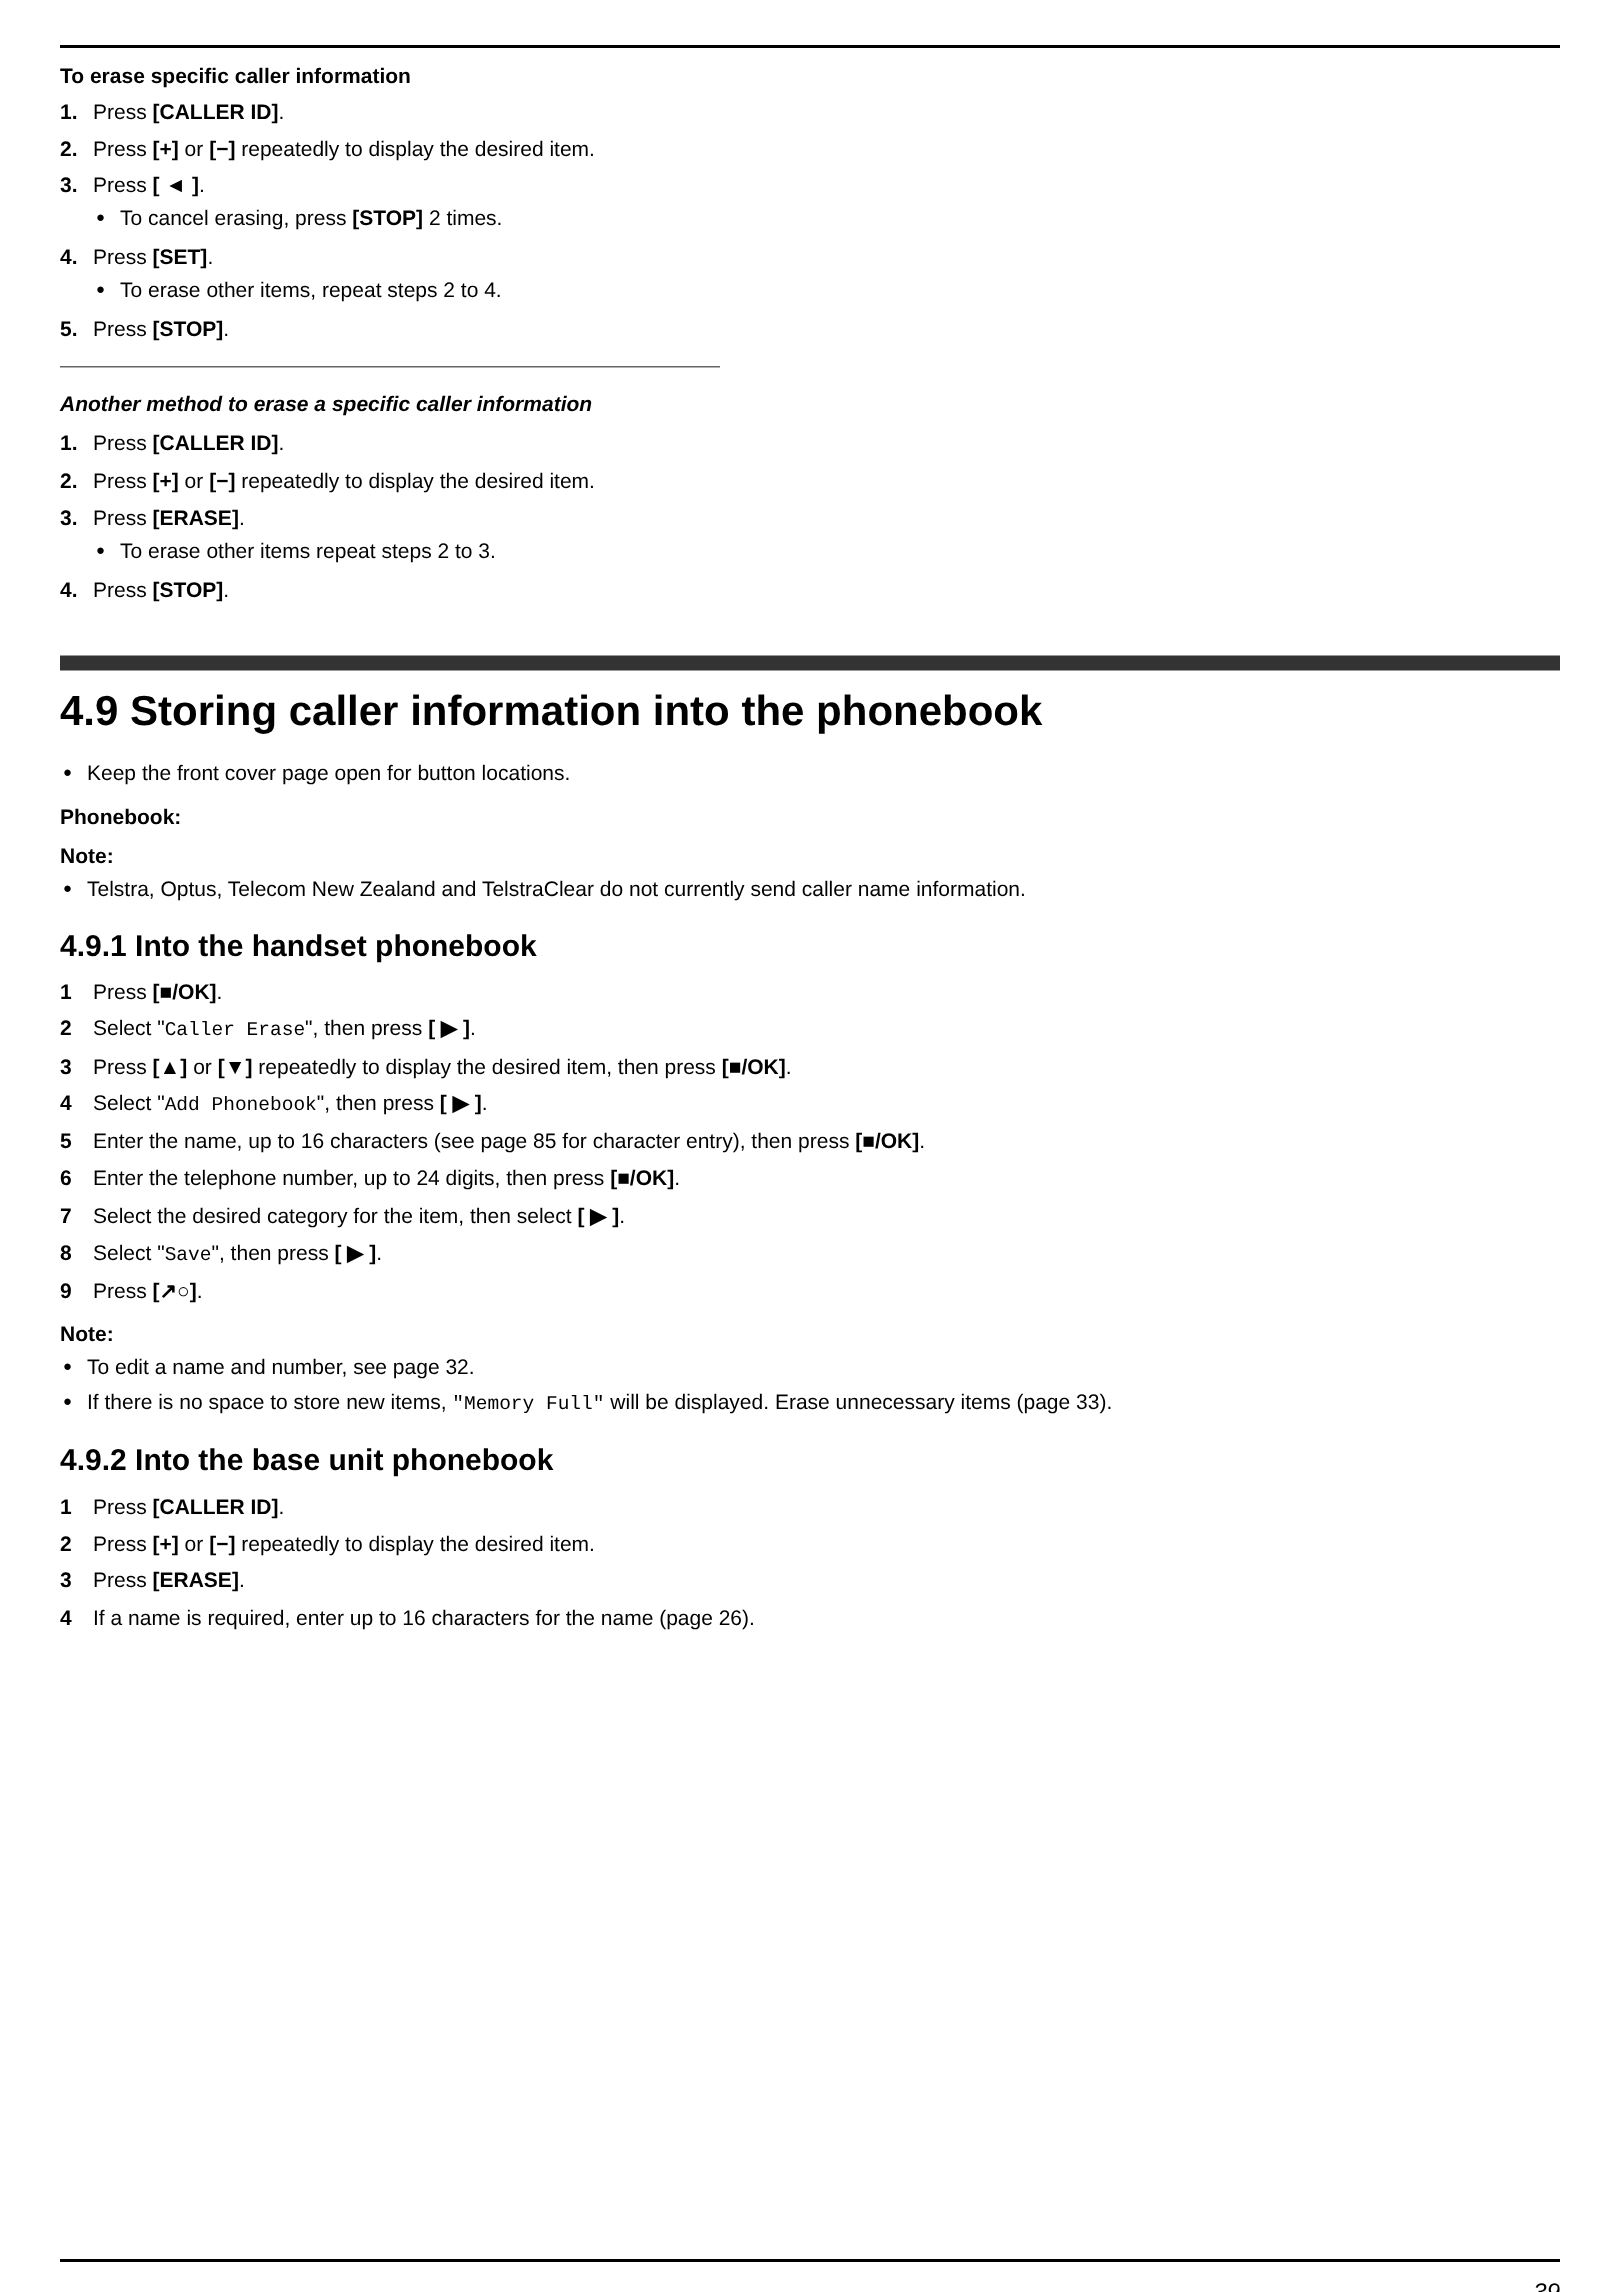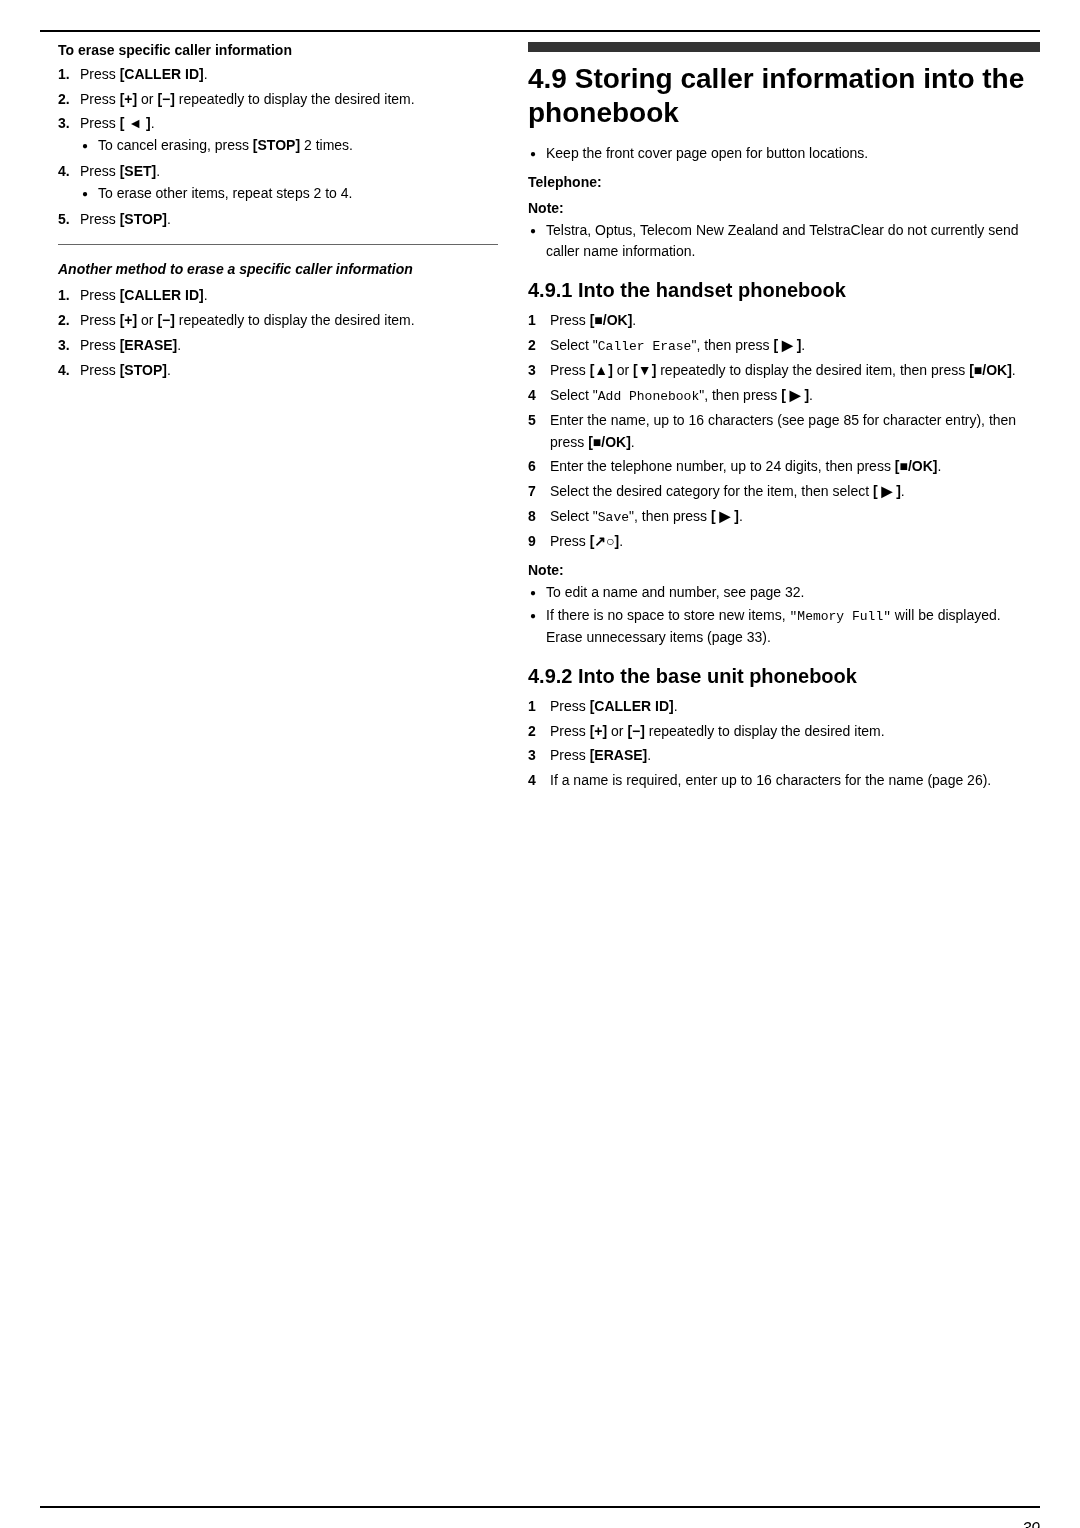--- a/index.html
+++ b/index.html
@@ -38,11 +38,10 @@
     
     .two-col {
       display: flex;
-      flex-direction: row;
+      flex-direction: column;
       padding: 0 40px;
       gap: 30px;
       margin-top: 10px;
-      margin-left: 18px;
     }
     .left-col {
       width: 440px;

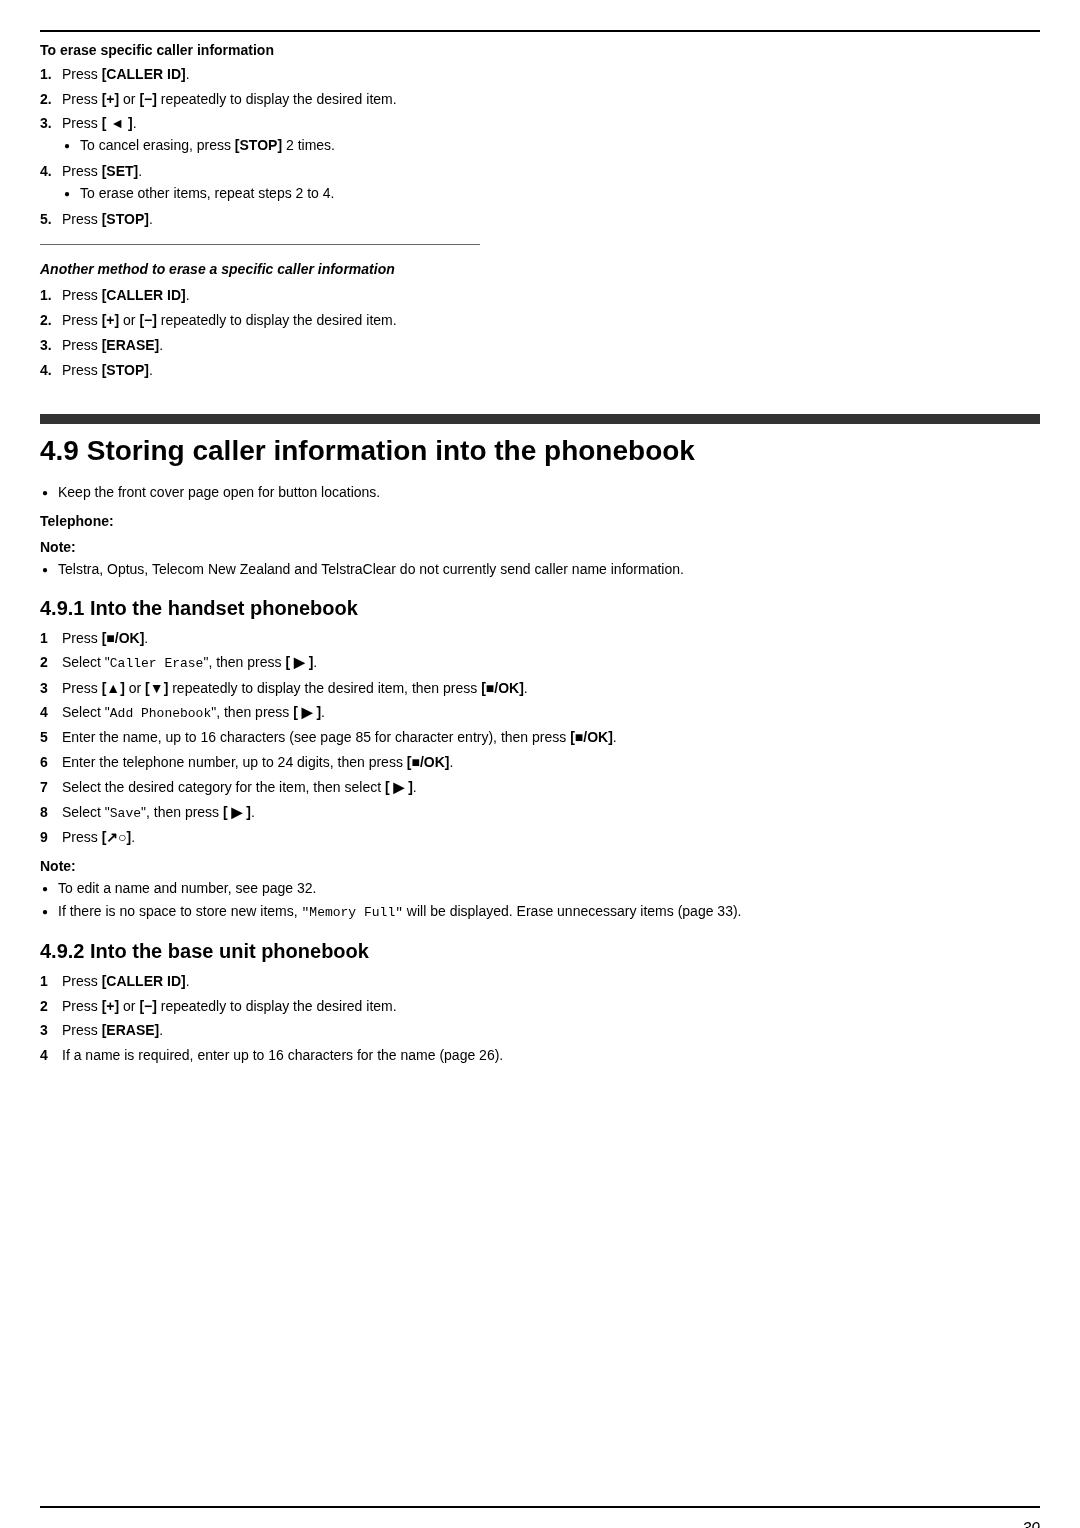--- a/index.html
+++ b/index.html
@@ -240,6 +240,7 @@
             <span class="step-num">3.</span>
             <span class="step-content">
               Press <strong>[ERASE]</strong>.
+              <div class="bullet-item">To erase other items repeat steps 2 to 3.</div>
             </span>
           </li>
           <li>

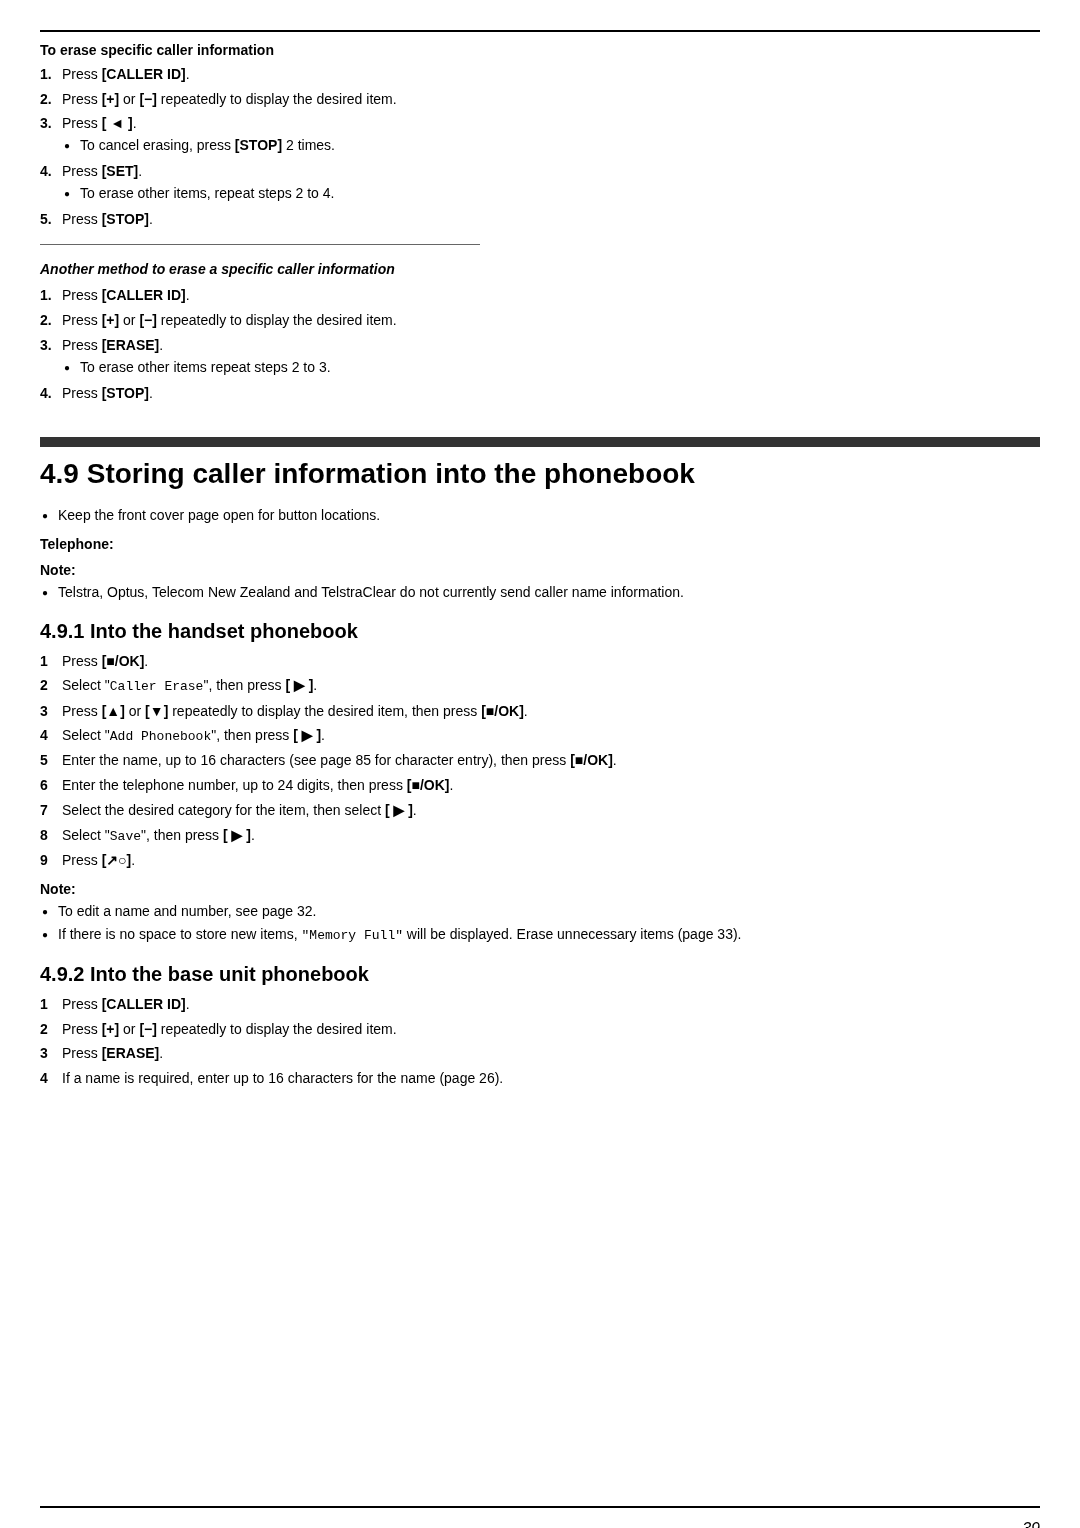--- a/index.html
+++ b/index.html
@@ -264,7 +264,7 @@
         <span>Keep the front cover page open for button locations.</span>
       </div>
 
-      <div class="label-important">Telephone:</div>
+      <div class="label-important">Phonebook:</div>
 
       <div class="label-note">Note:</div>
       <div class="bullet-item">

